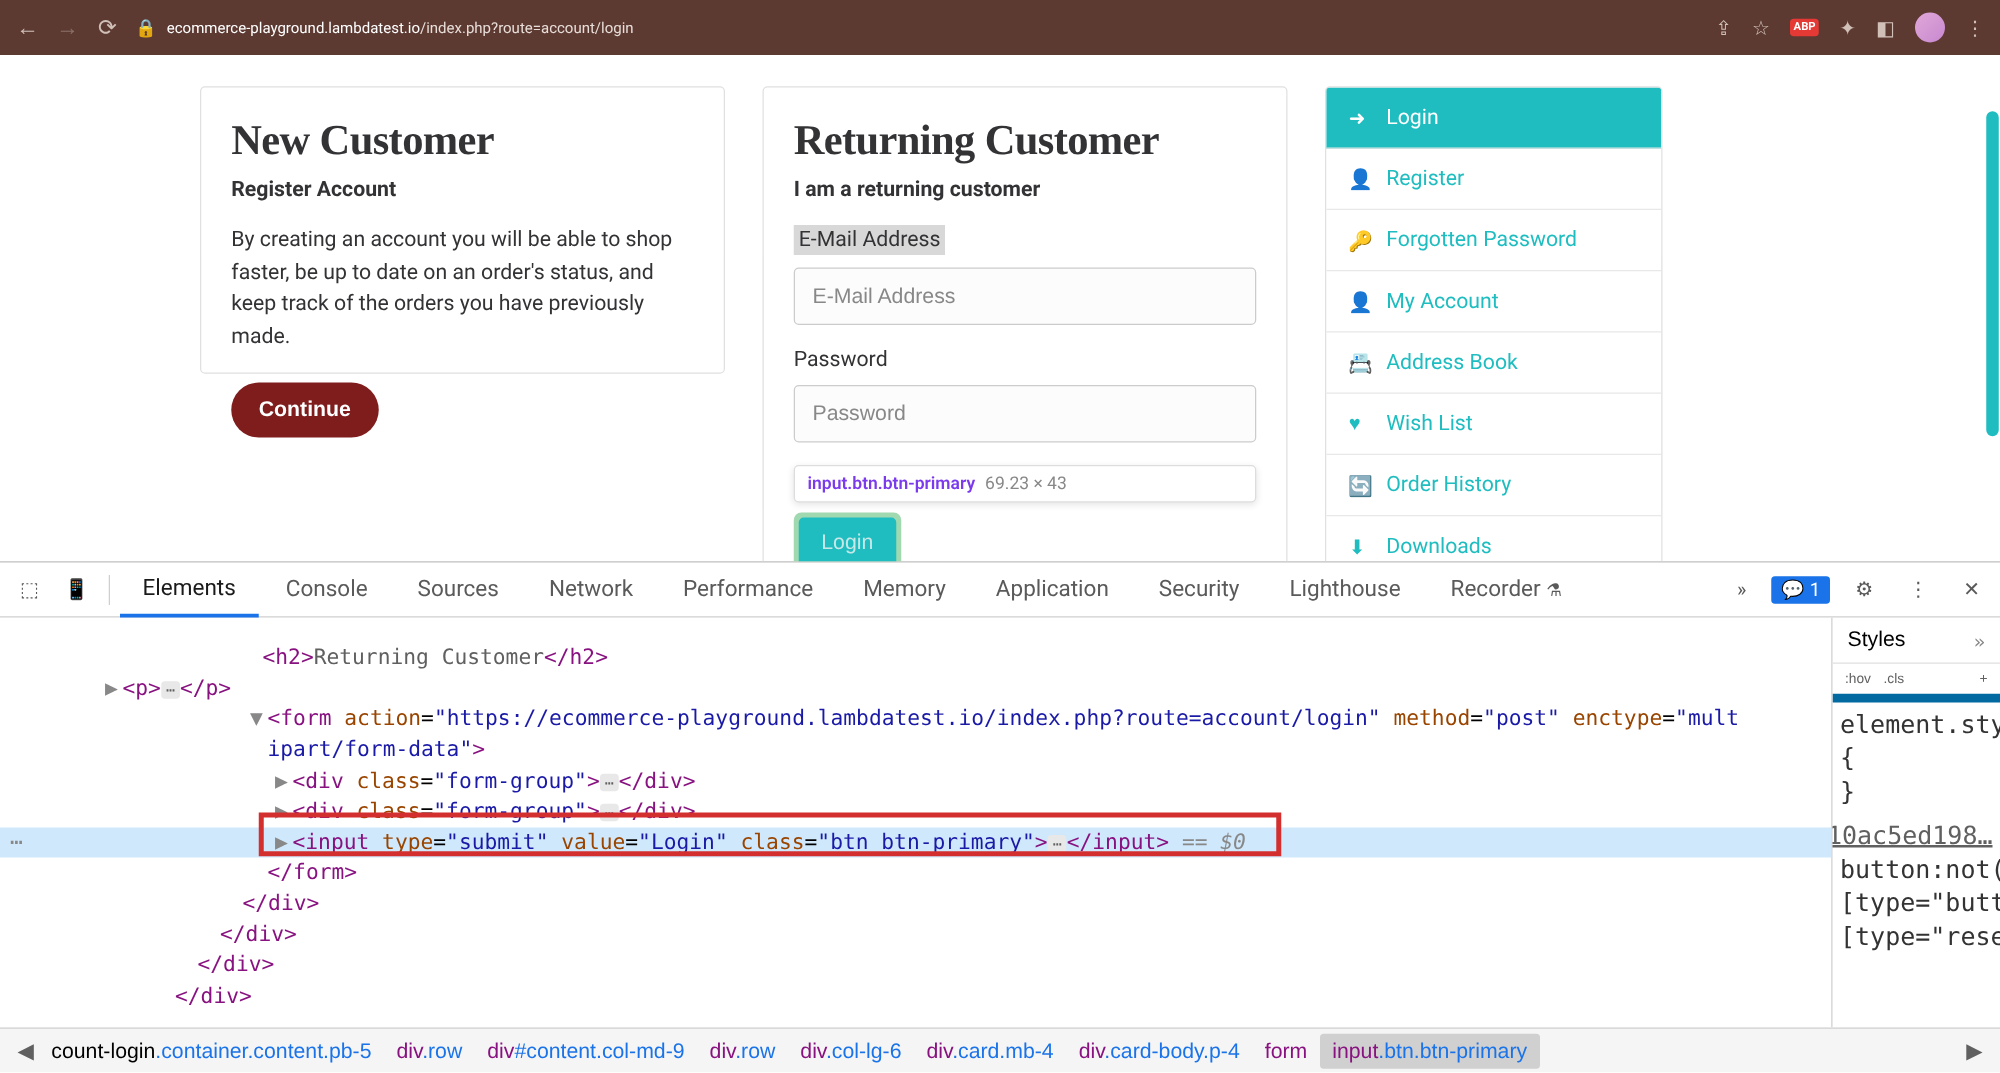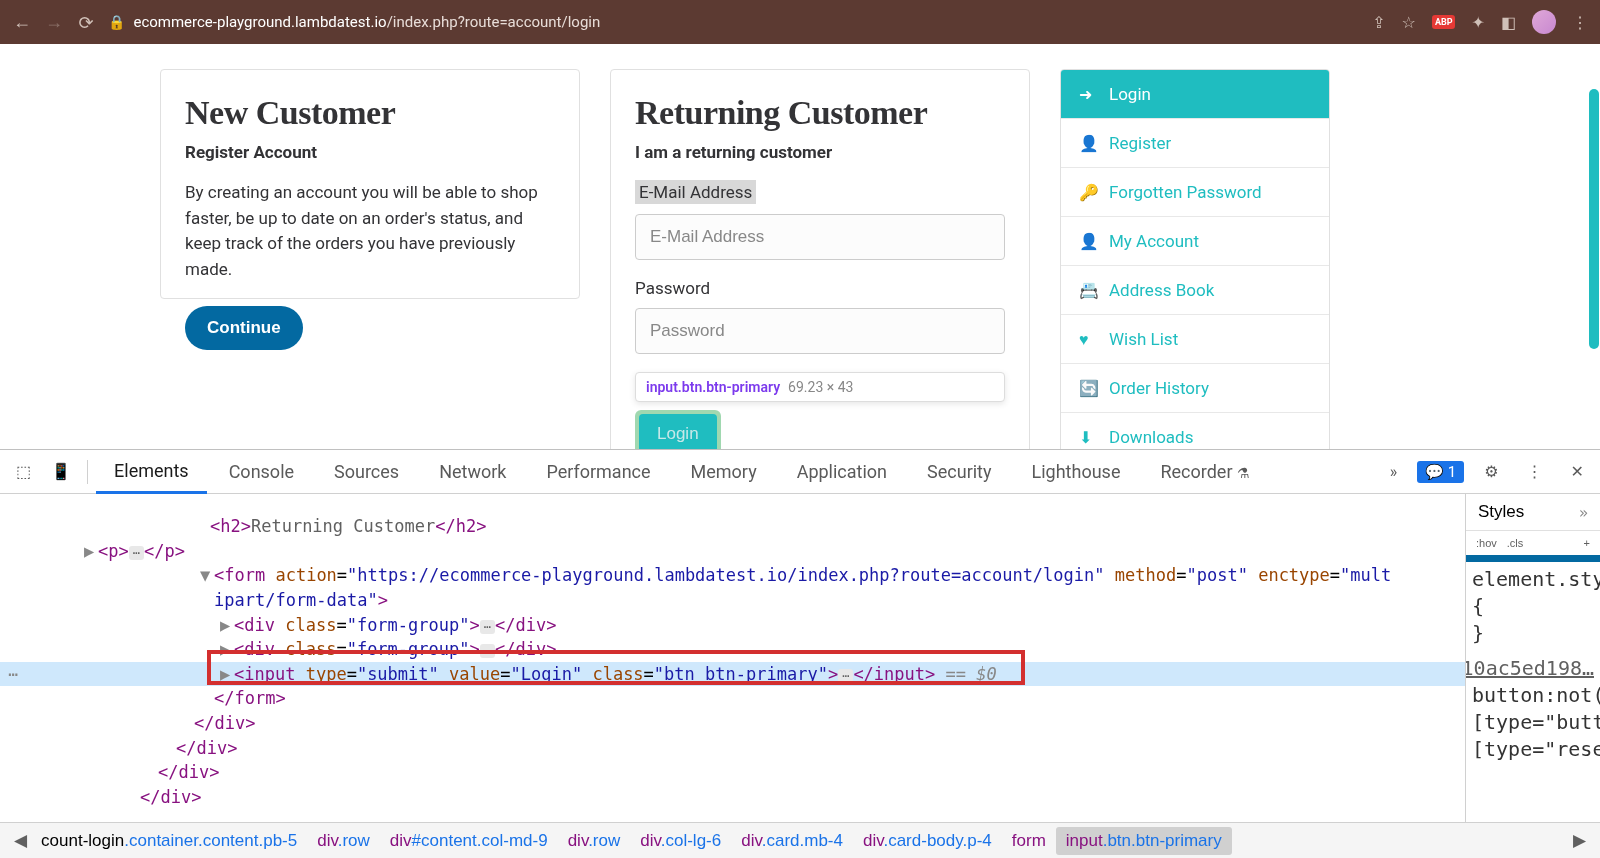--- a/index.html
+++ b/index.html
@@ -11,7 +11,7 @@
 .nav-btn.disabled { opacity: 0.4; }
 .url-bar { flex: 1; display: flex; align-items: center; background: #5c3a32; }
 .lock-icon { color: #c0b0a8; margin-right: 8px; font-size: 14px; }
-.url-text { color: #e8ddd8; font-size: 15px; }
+.url-text { color: #e8ddd8; font-size: 12px; }
 .url-domain { color: #fff; }
 .chrome-right { display: flex; align-items: center; gap: 16px; }
 .chrome-icon { color: #d0c0b8; font-size: 16px; }

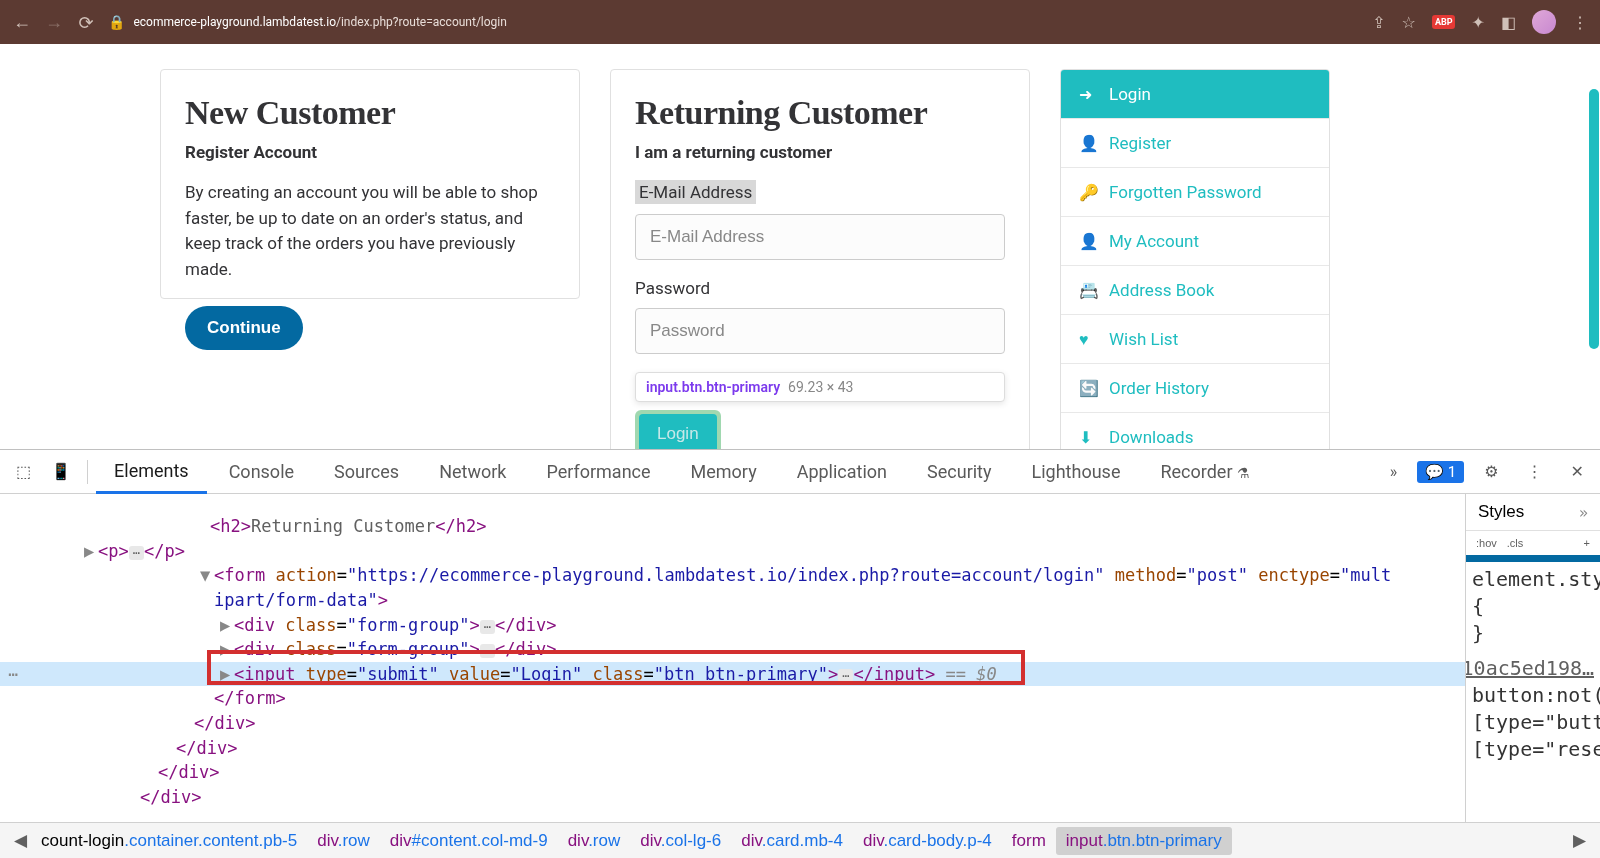--- a/index.html
+++ b/index.html
@@ -31,7 +31,7 @@
 .card .subtitle { font-size: 17px; font-weight: 700; color: #333336; margin-bottom: 18px; }
 .card p { font-size: 17px; color: #333336; line-height: 1.5; margin-bottom: 24px; }
 
-.btn-primary { background: #0369a1; color: #fff; border: none; padding: 12px 22px; border-radius: 22px; font-size: 17px; font-weight: 600; cursor: pointer; }
+.btn-primary { background: #7f1d1d; color: #fff; border: none; padding: 12px 22px; border-radius: 22px; font-size: 17px; font-weight: 600; cursor: pointer; }
 
 .form-label { font-size: 17px; color: #333336; margin-bottom: 10px; display: block; }
 .form-label.highlighted { background: #d8d8d8; padding: 2px 4px; display: inline-block; }

